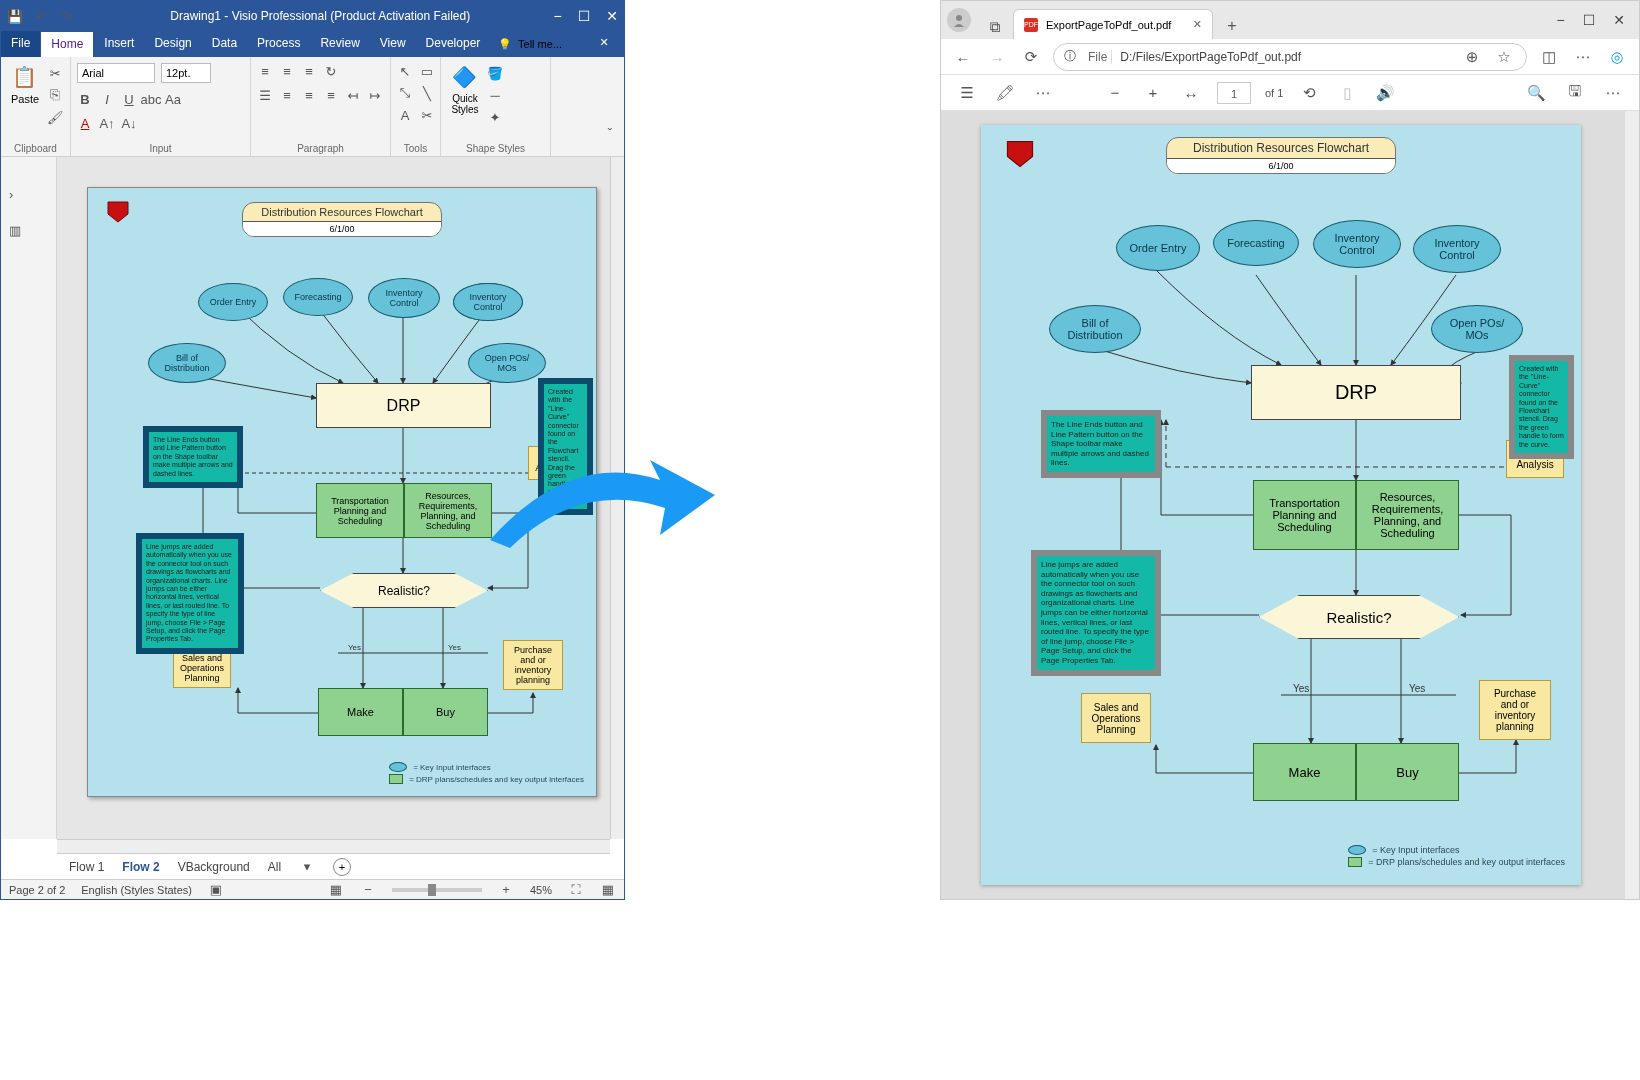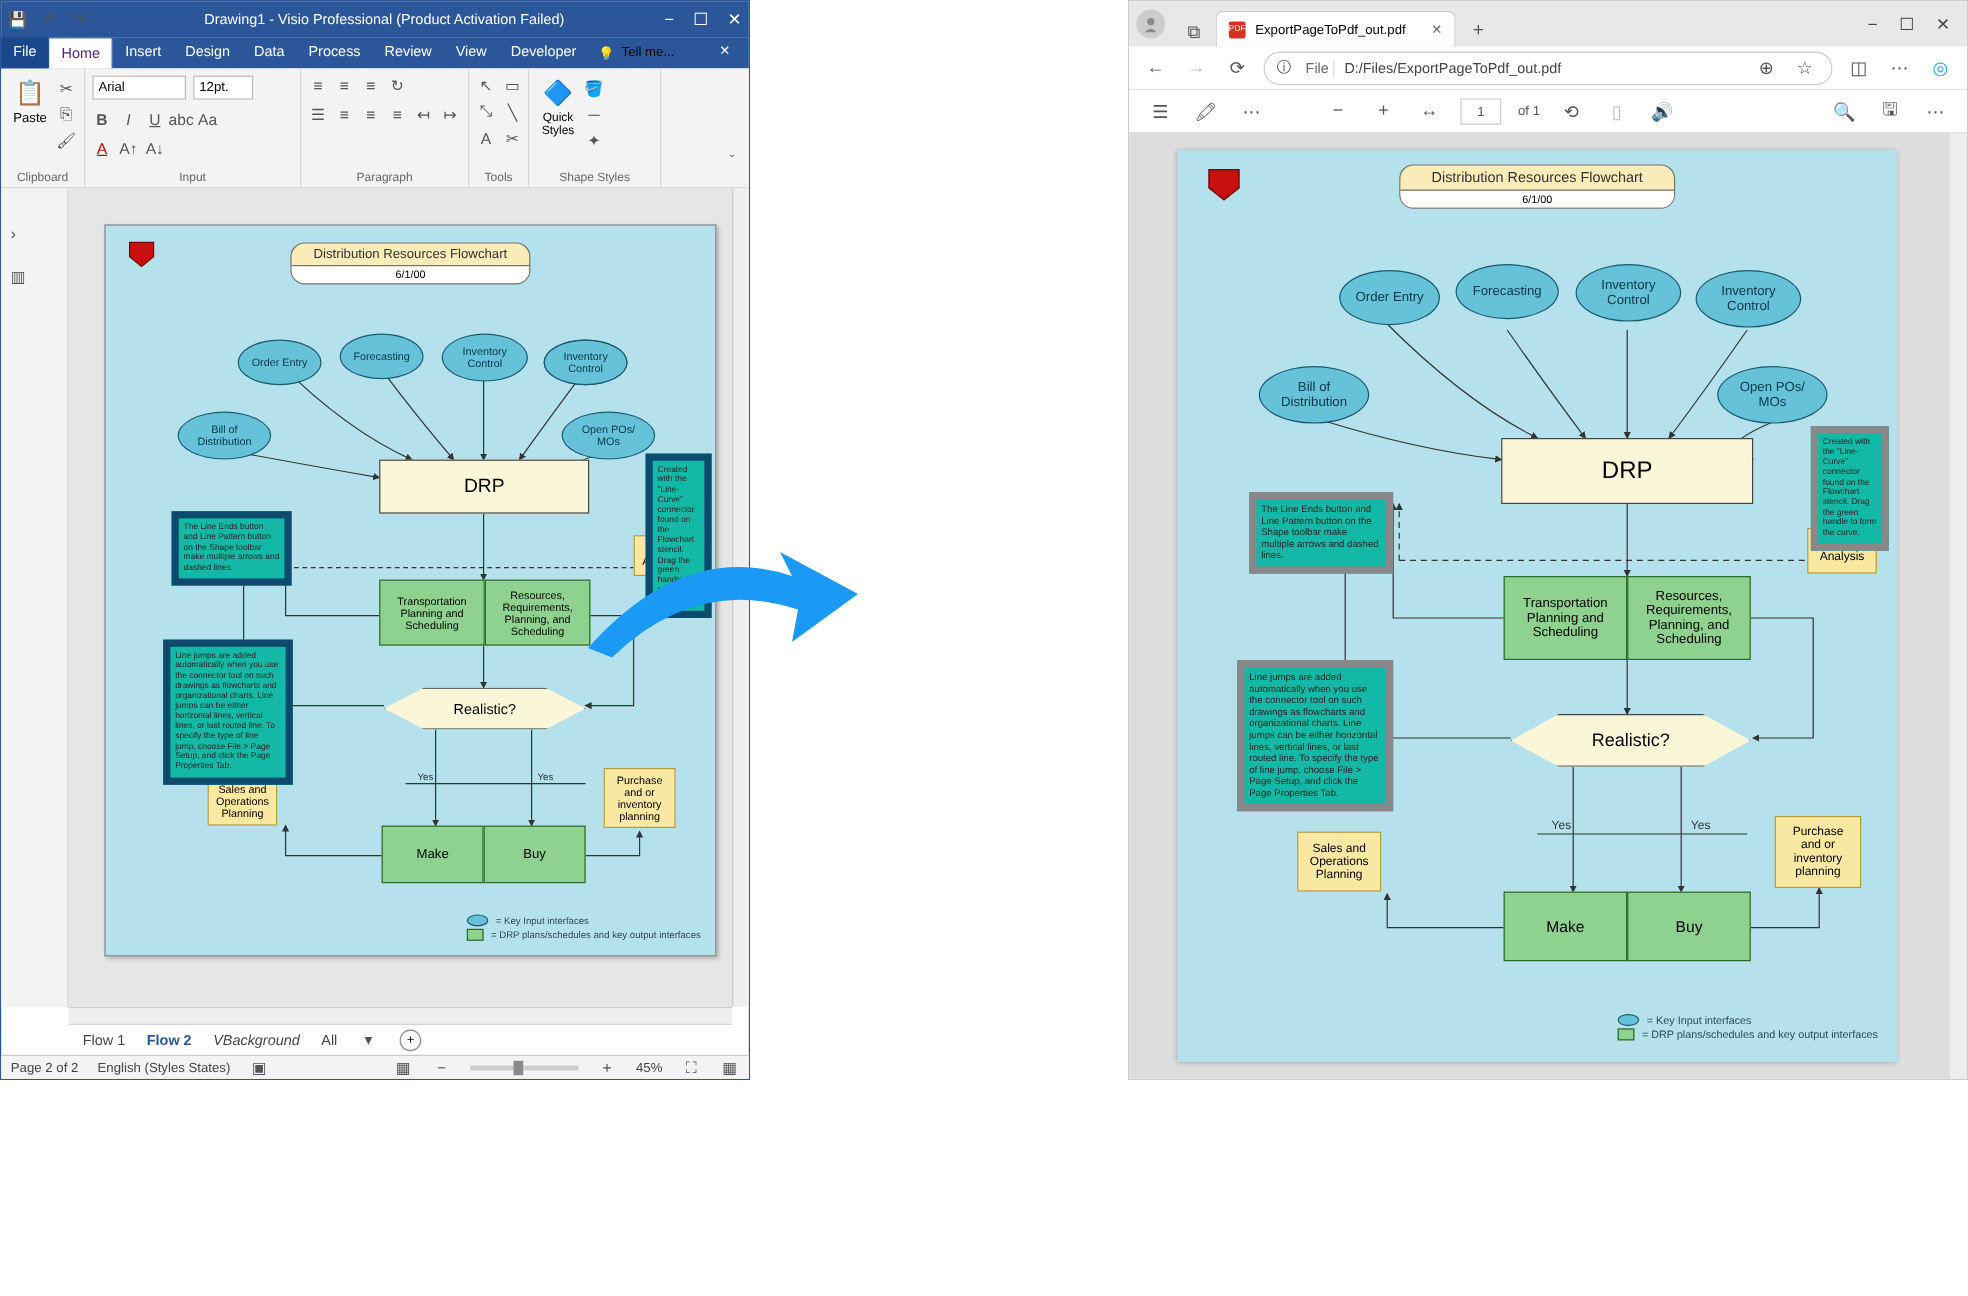--- a/index.html
+++ b/index.html
@@ -300,7 +300,7 @@
   <div class="visio-tabs">
     <span class="ptab">Flow 1</span>
     <span class="ptab active">Flow 2</span>
-    <span class="ptab" style="font-style:italic">VBackground</span>
+    <span class="ptab" style="">VBackground</span>
     <span class="ptab">All</span>
     <span class="small-ic">▾</span>
     <span class="addtab">+</span>

